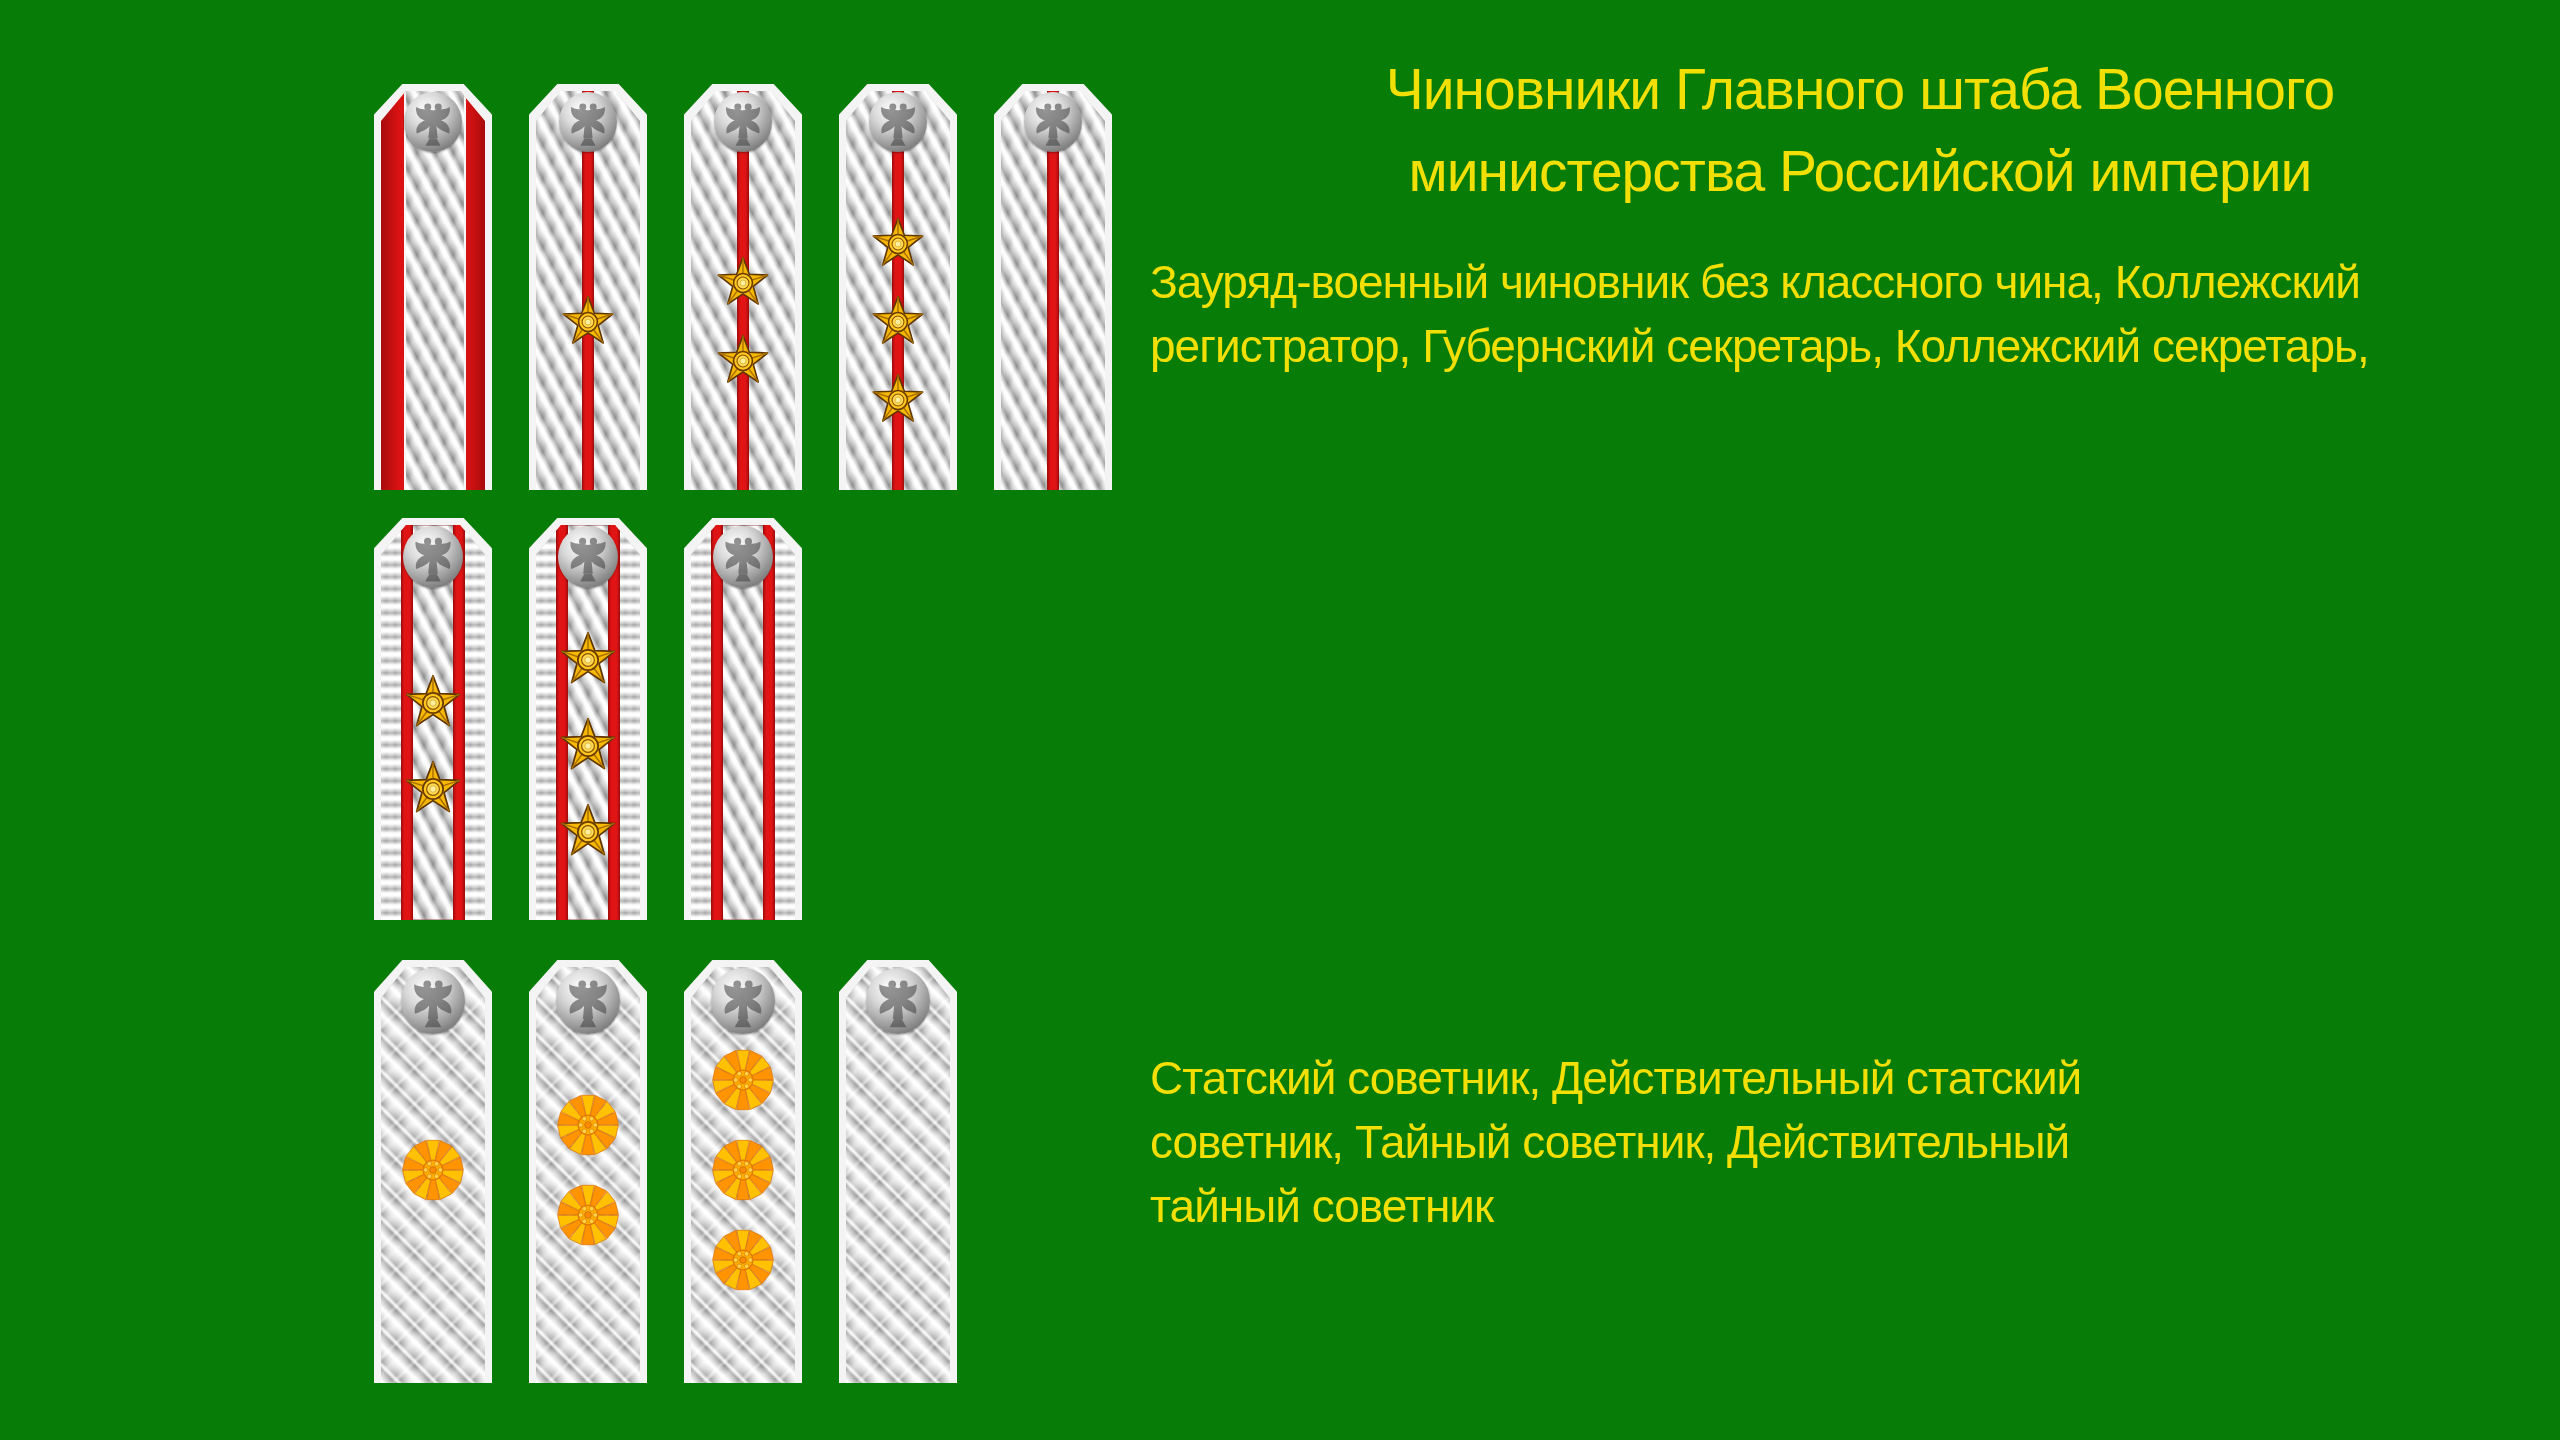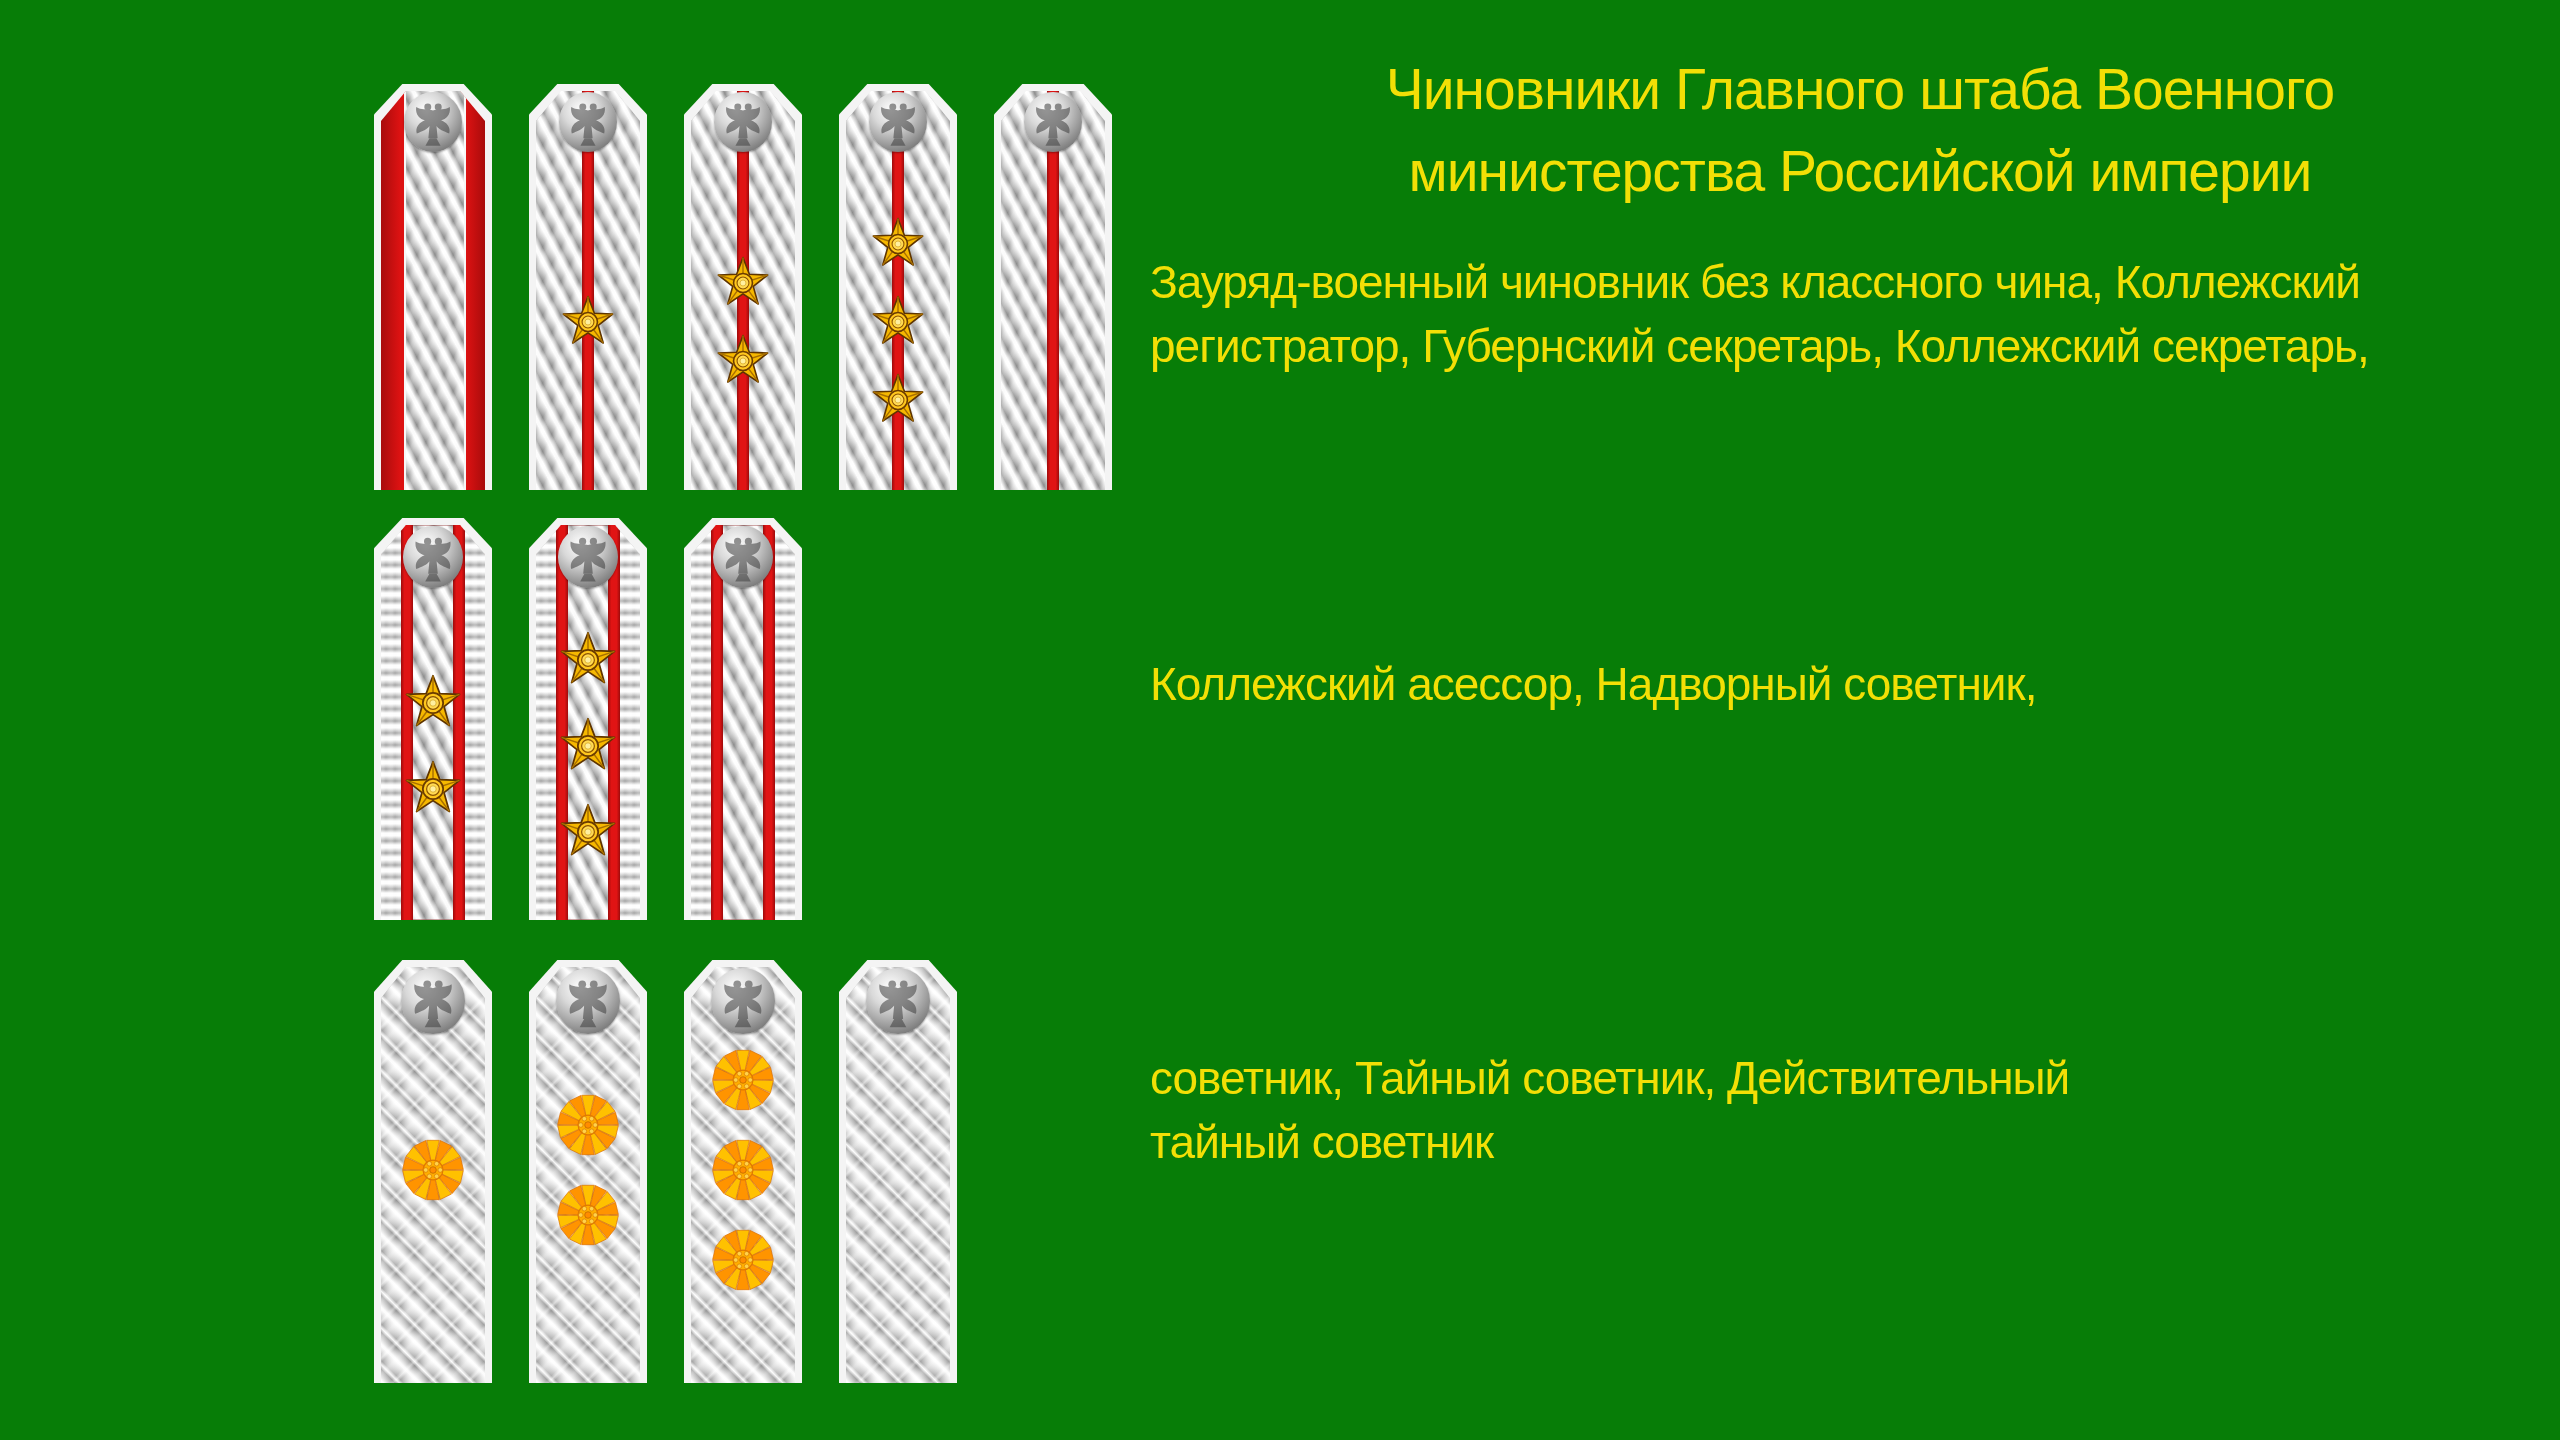--- a/index.html
+++ b/index.html
@@ -96,7 +96,6 @@
   </div>
 
   <div id="cap-2" class="caption-block">
-    <div>Коллежский асессор, Надворный советник,</div>
   </div>
 
   <div id="cap-3" class="caption-block">

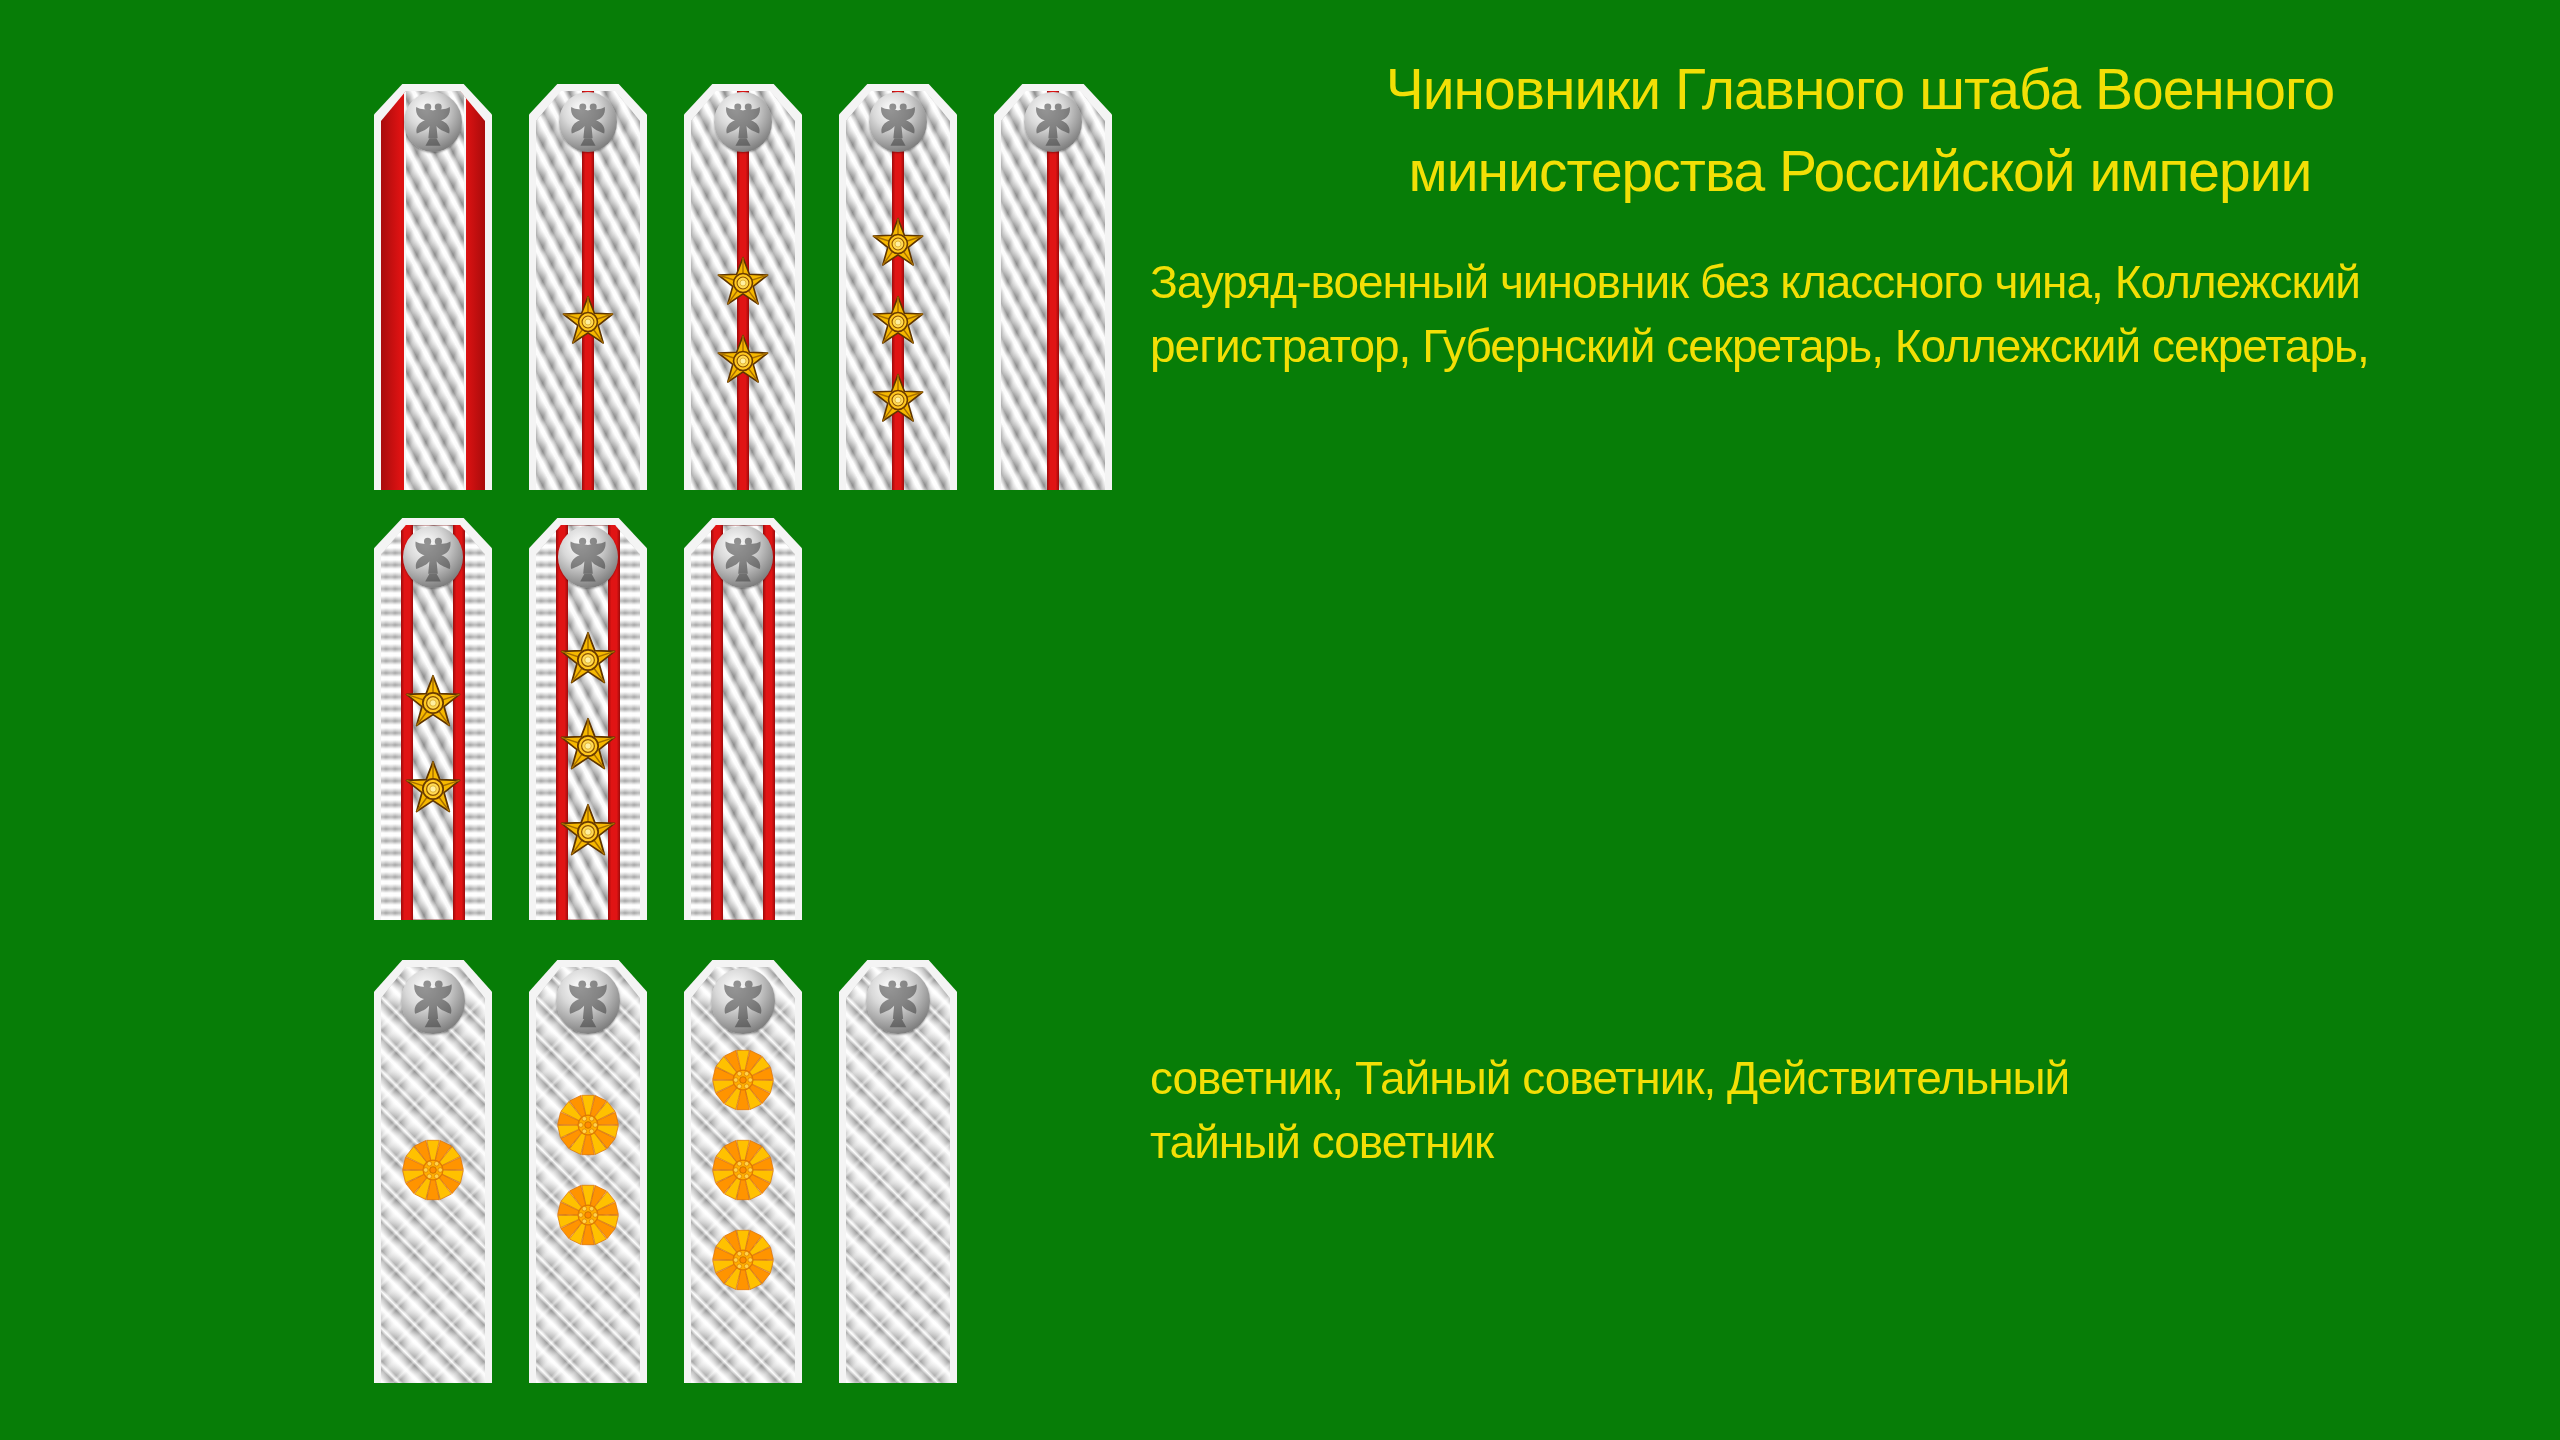--- a/index.html
+++ b/index.html
@@ -99,6 +99,7 @@
   </div>
 
   <div id="cap-3" class="caption-block">
+    <div>Статский советник, Действительный статский</div>
     <div>советник, Тайный советник, Действительный</div>
     <div>тайный советник</div>
   </div>

